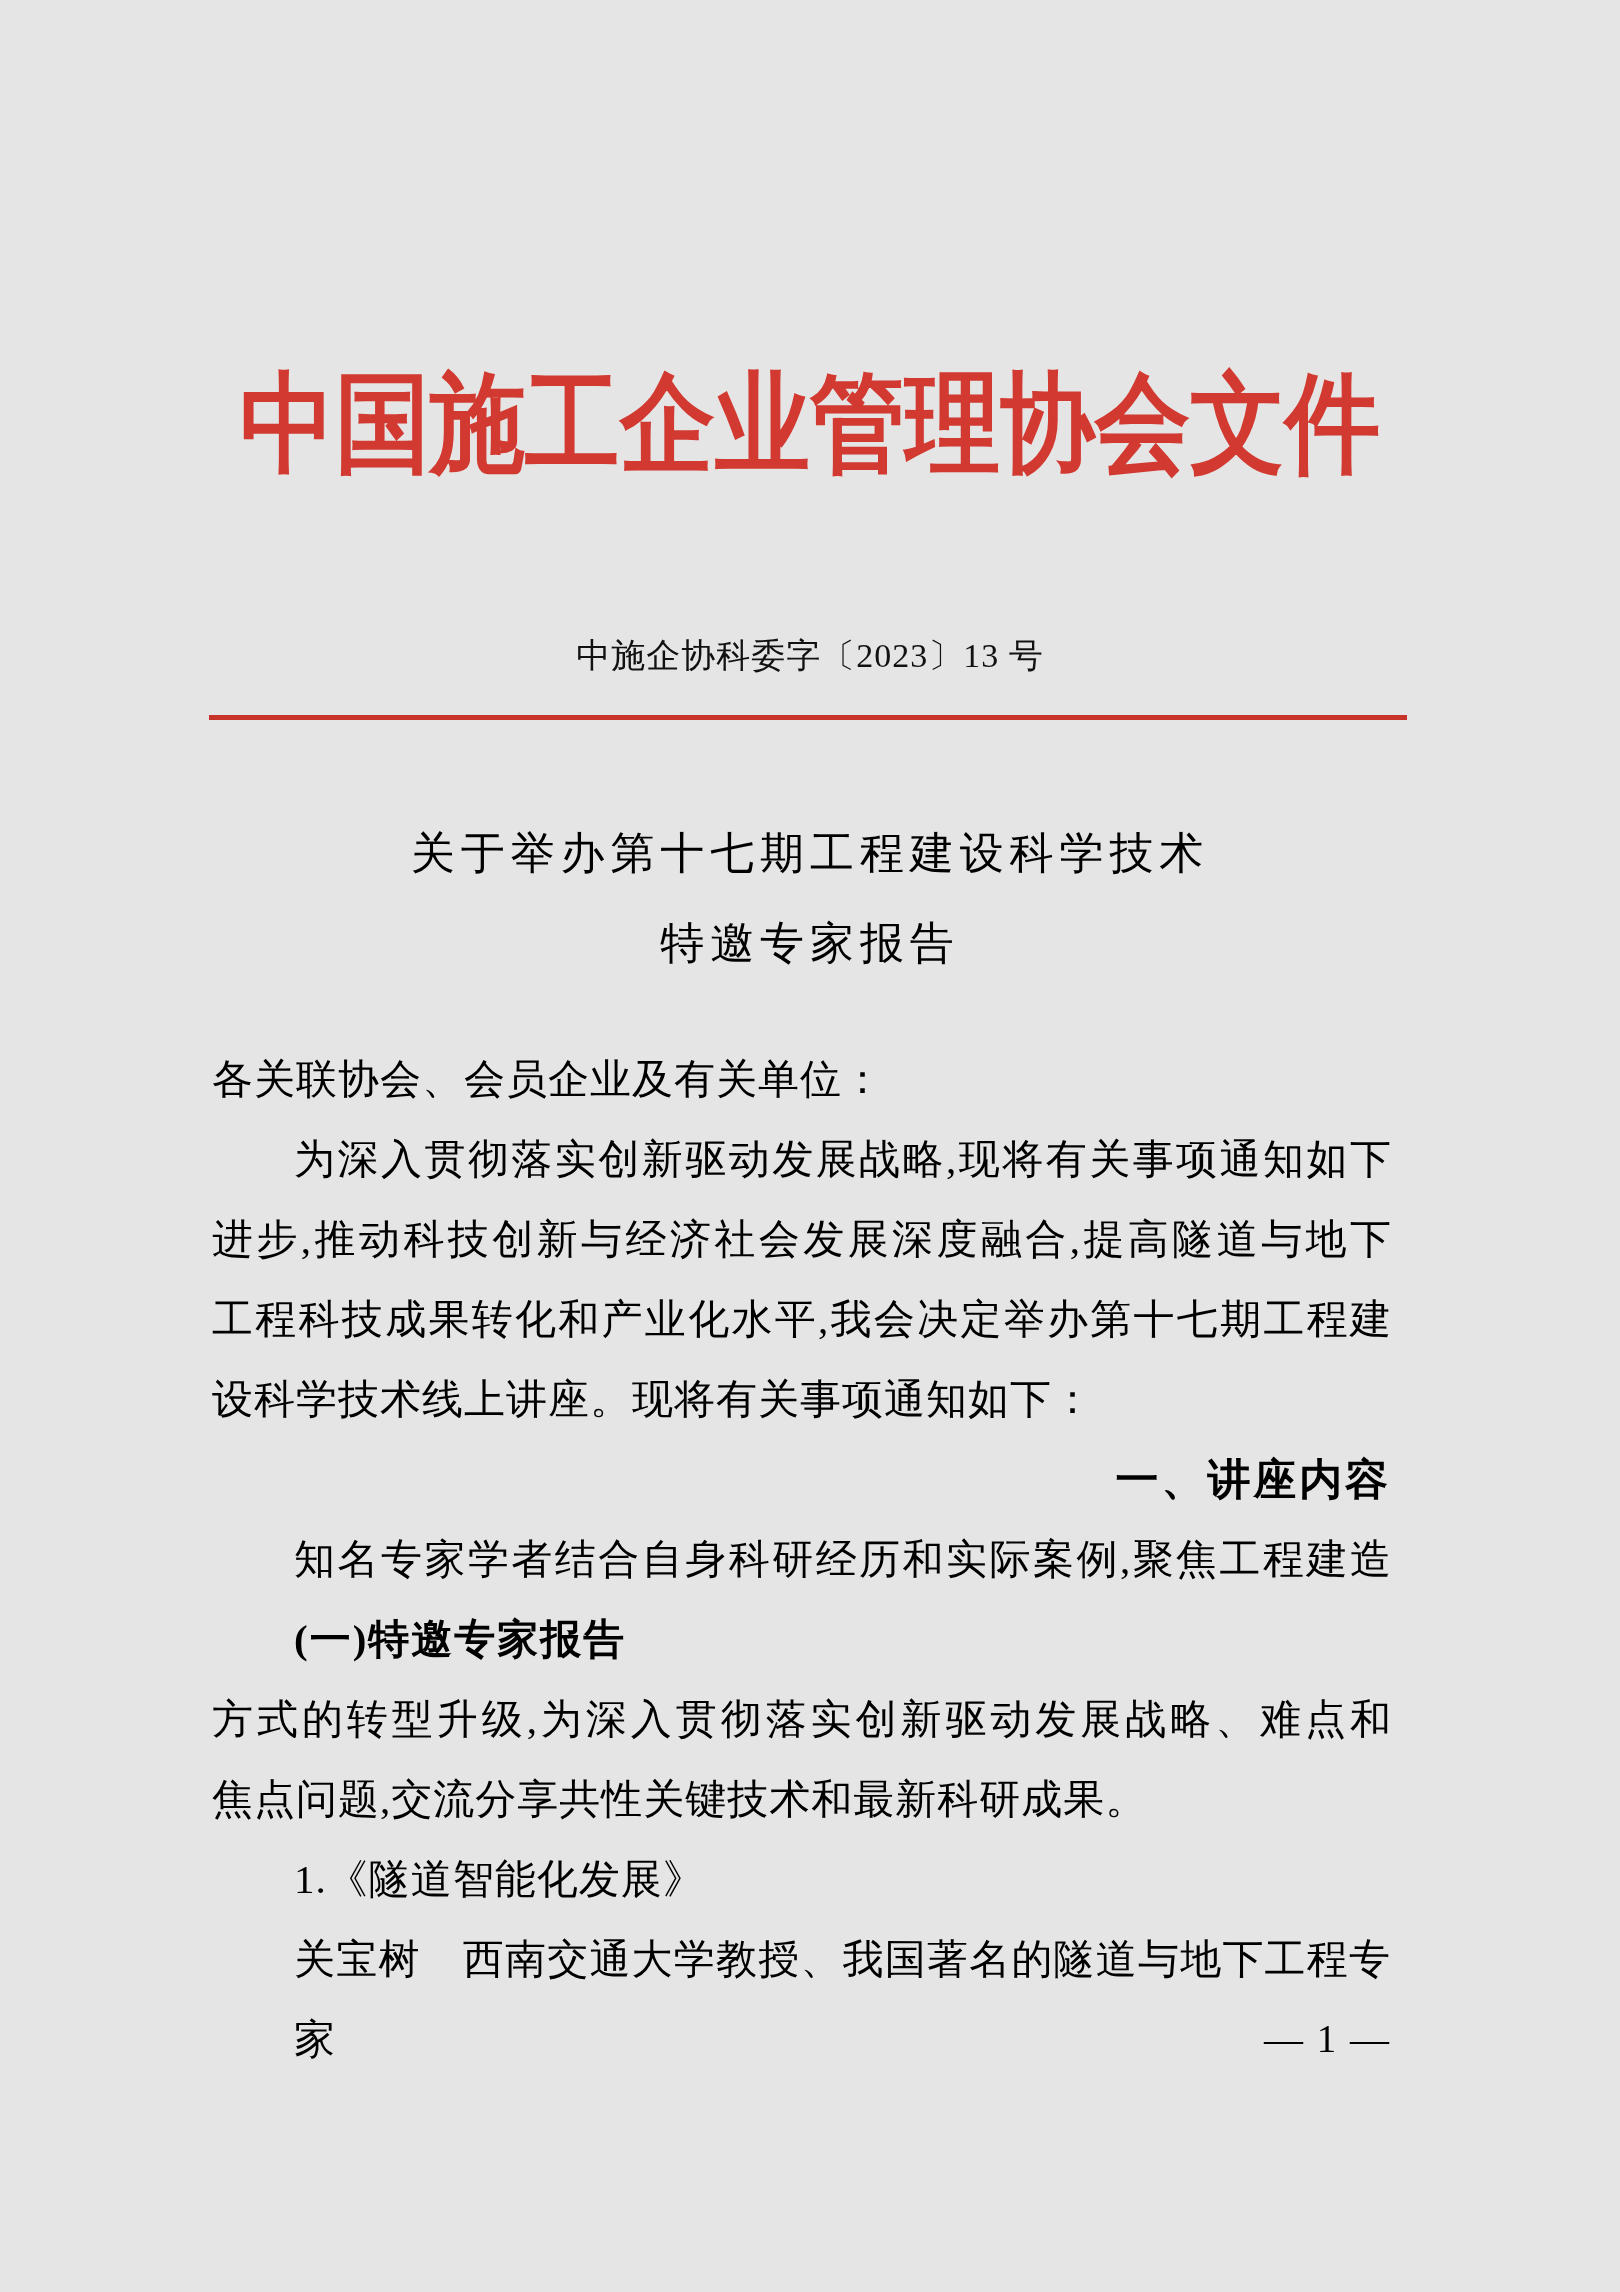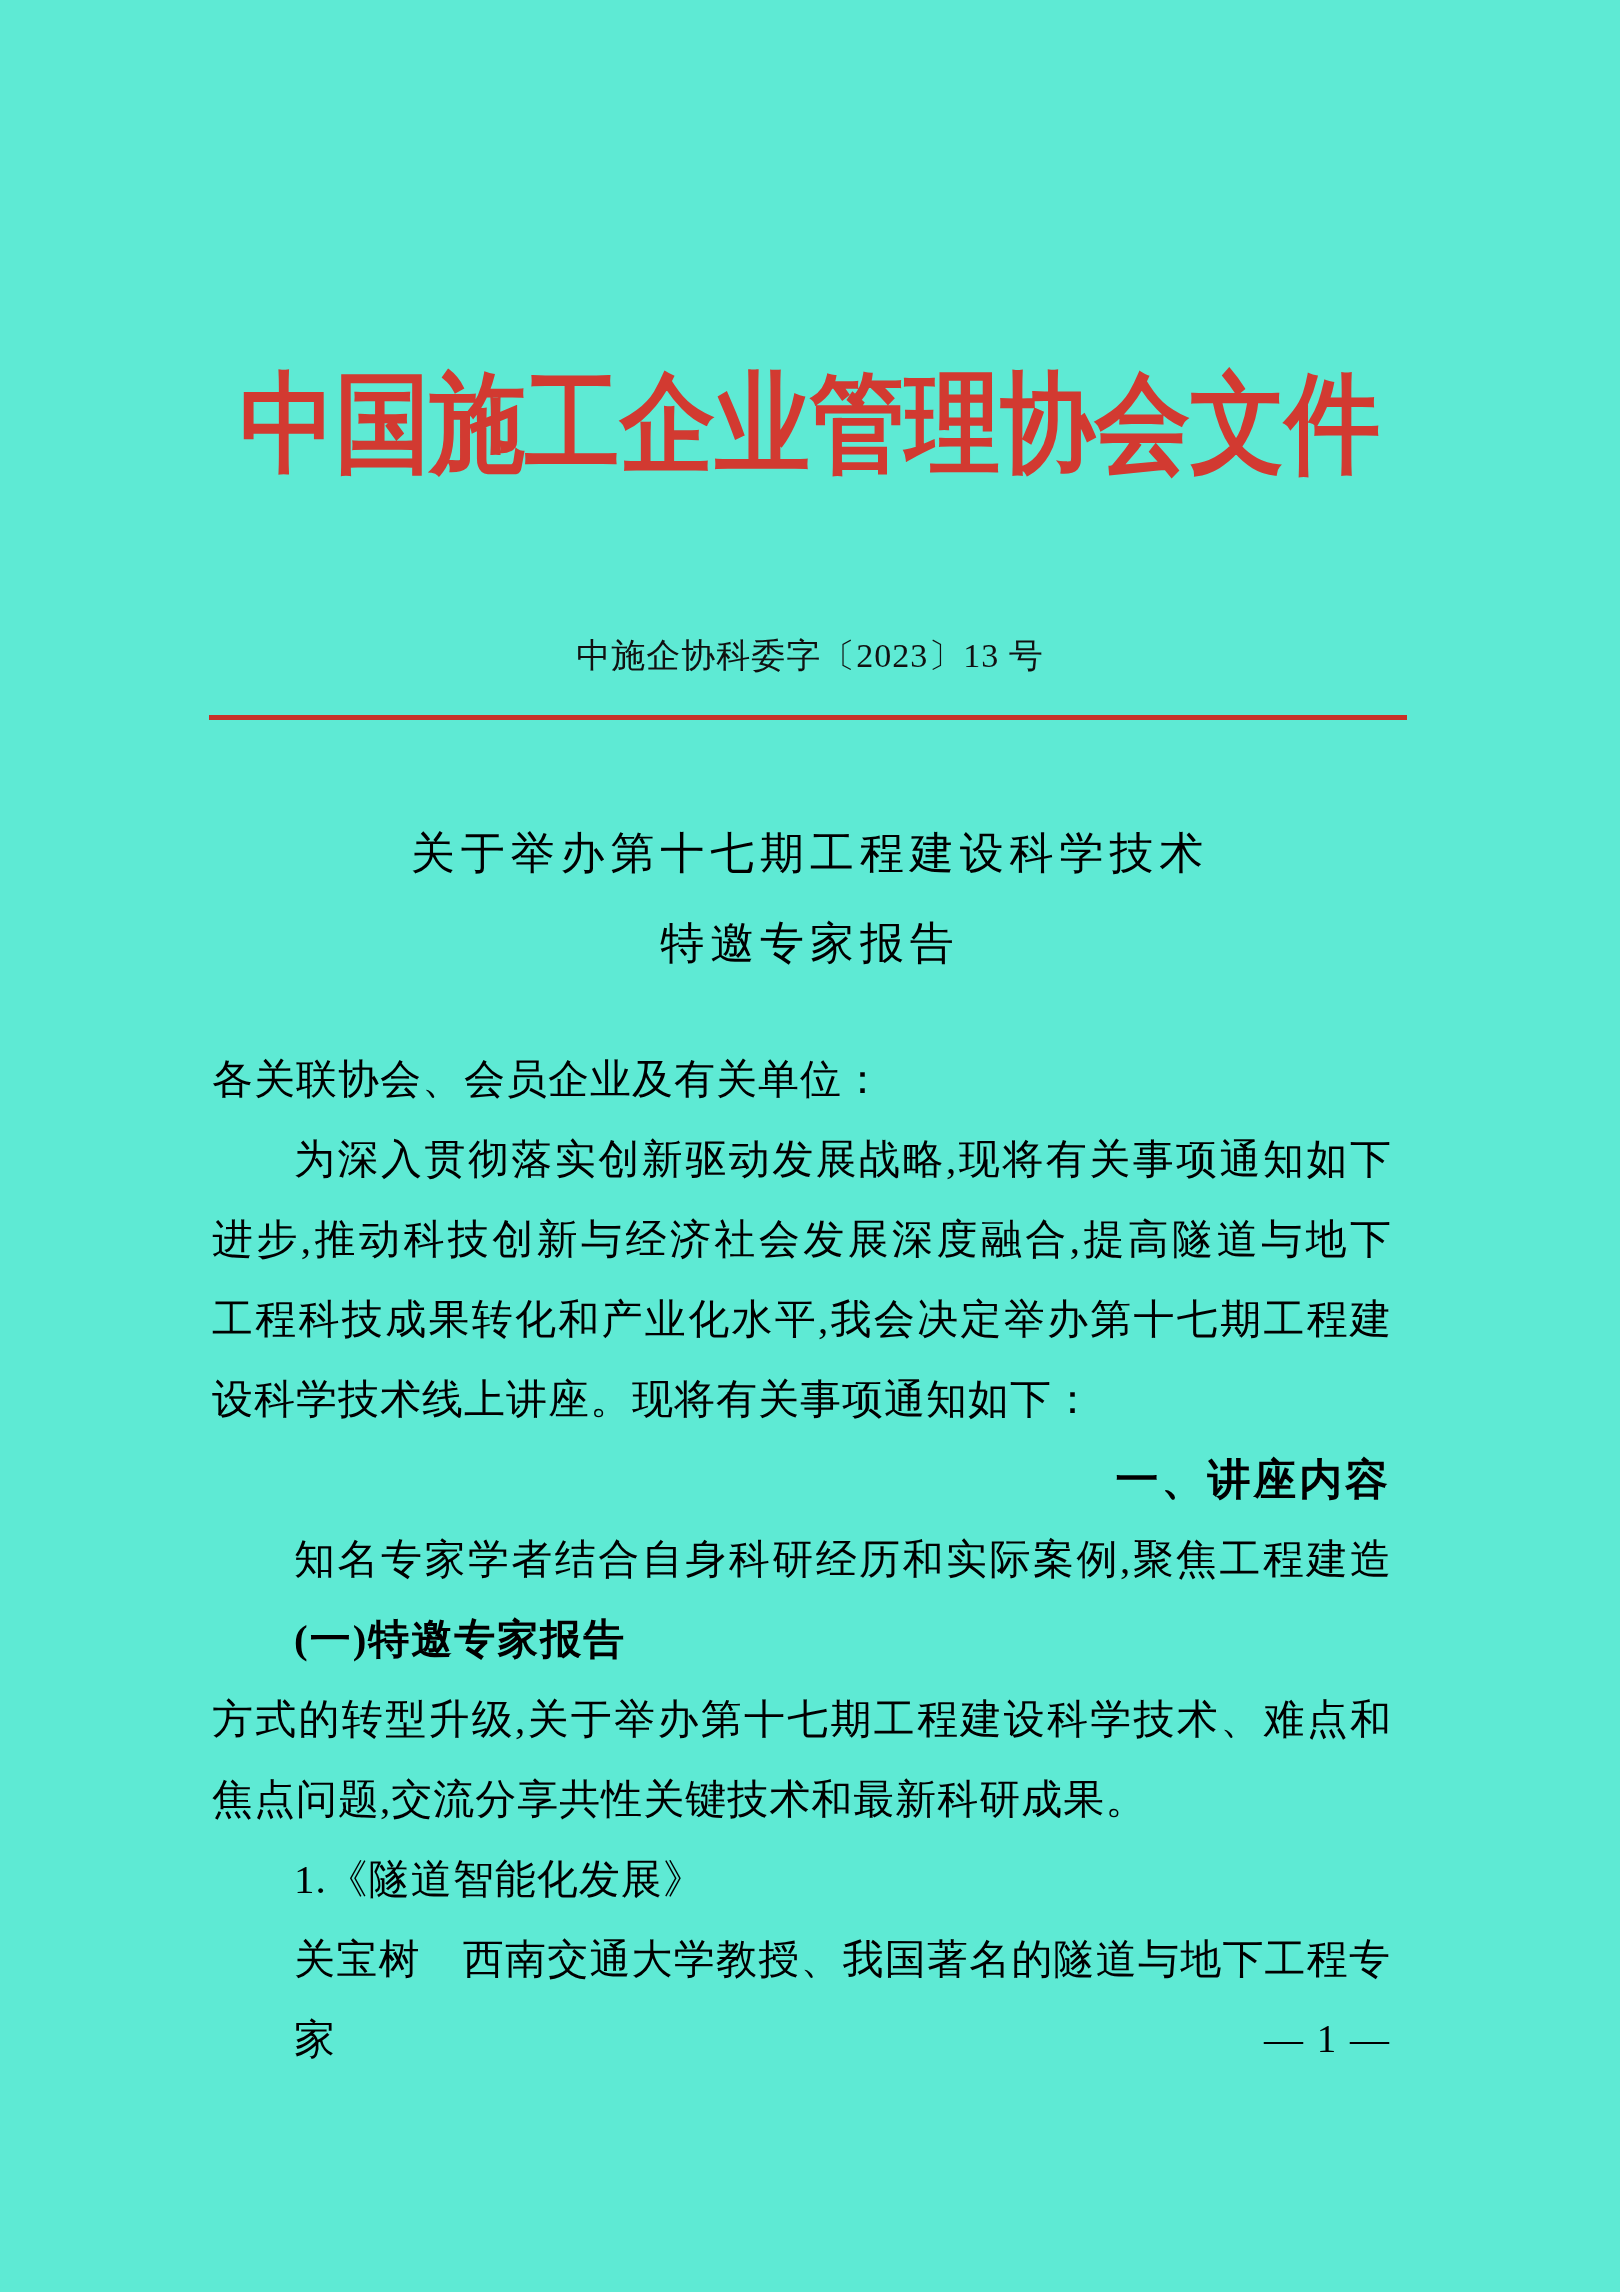--- a/index.html
+++ b/index.html
@@ -11,7 +11,7 @@
     position: relative;
     width: 1620px;
     height: 2293px;
-    background: #5eead4;
+    background: #e5e5e5;
     overflow: hidden;
     font-family: "Liberation Serif", "DejaVu Serif", serif;
     color: #111111;

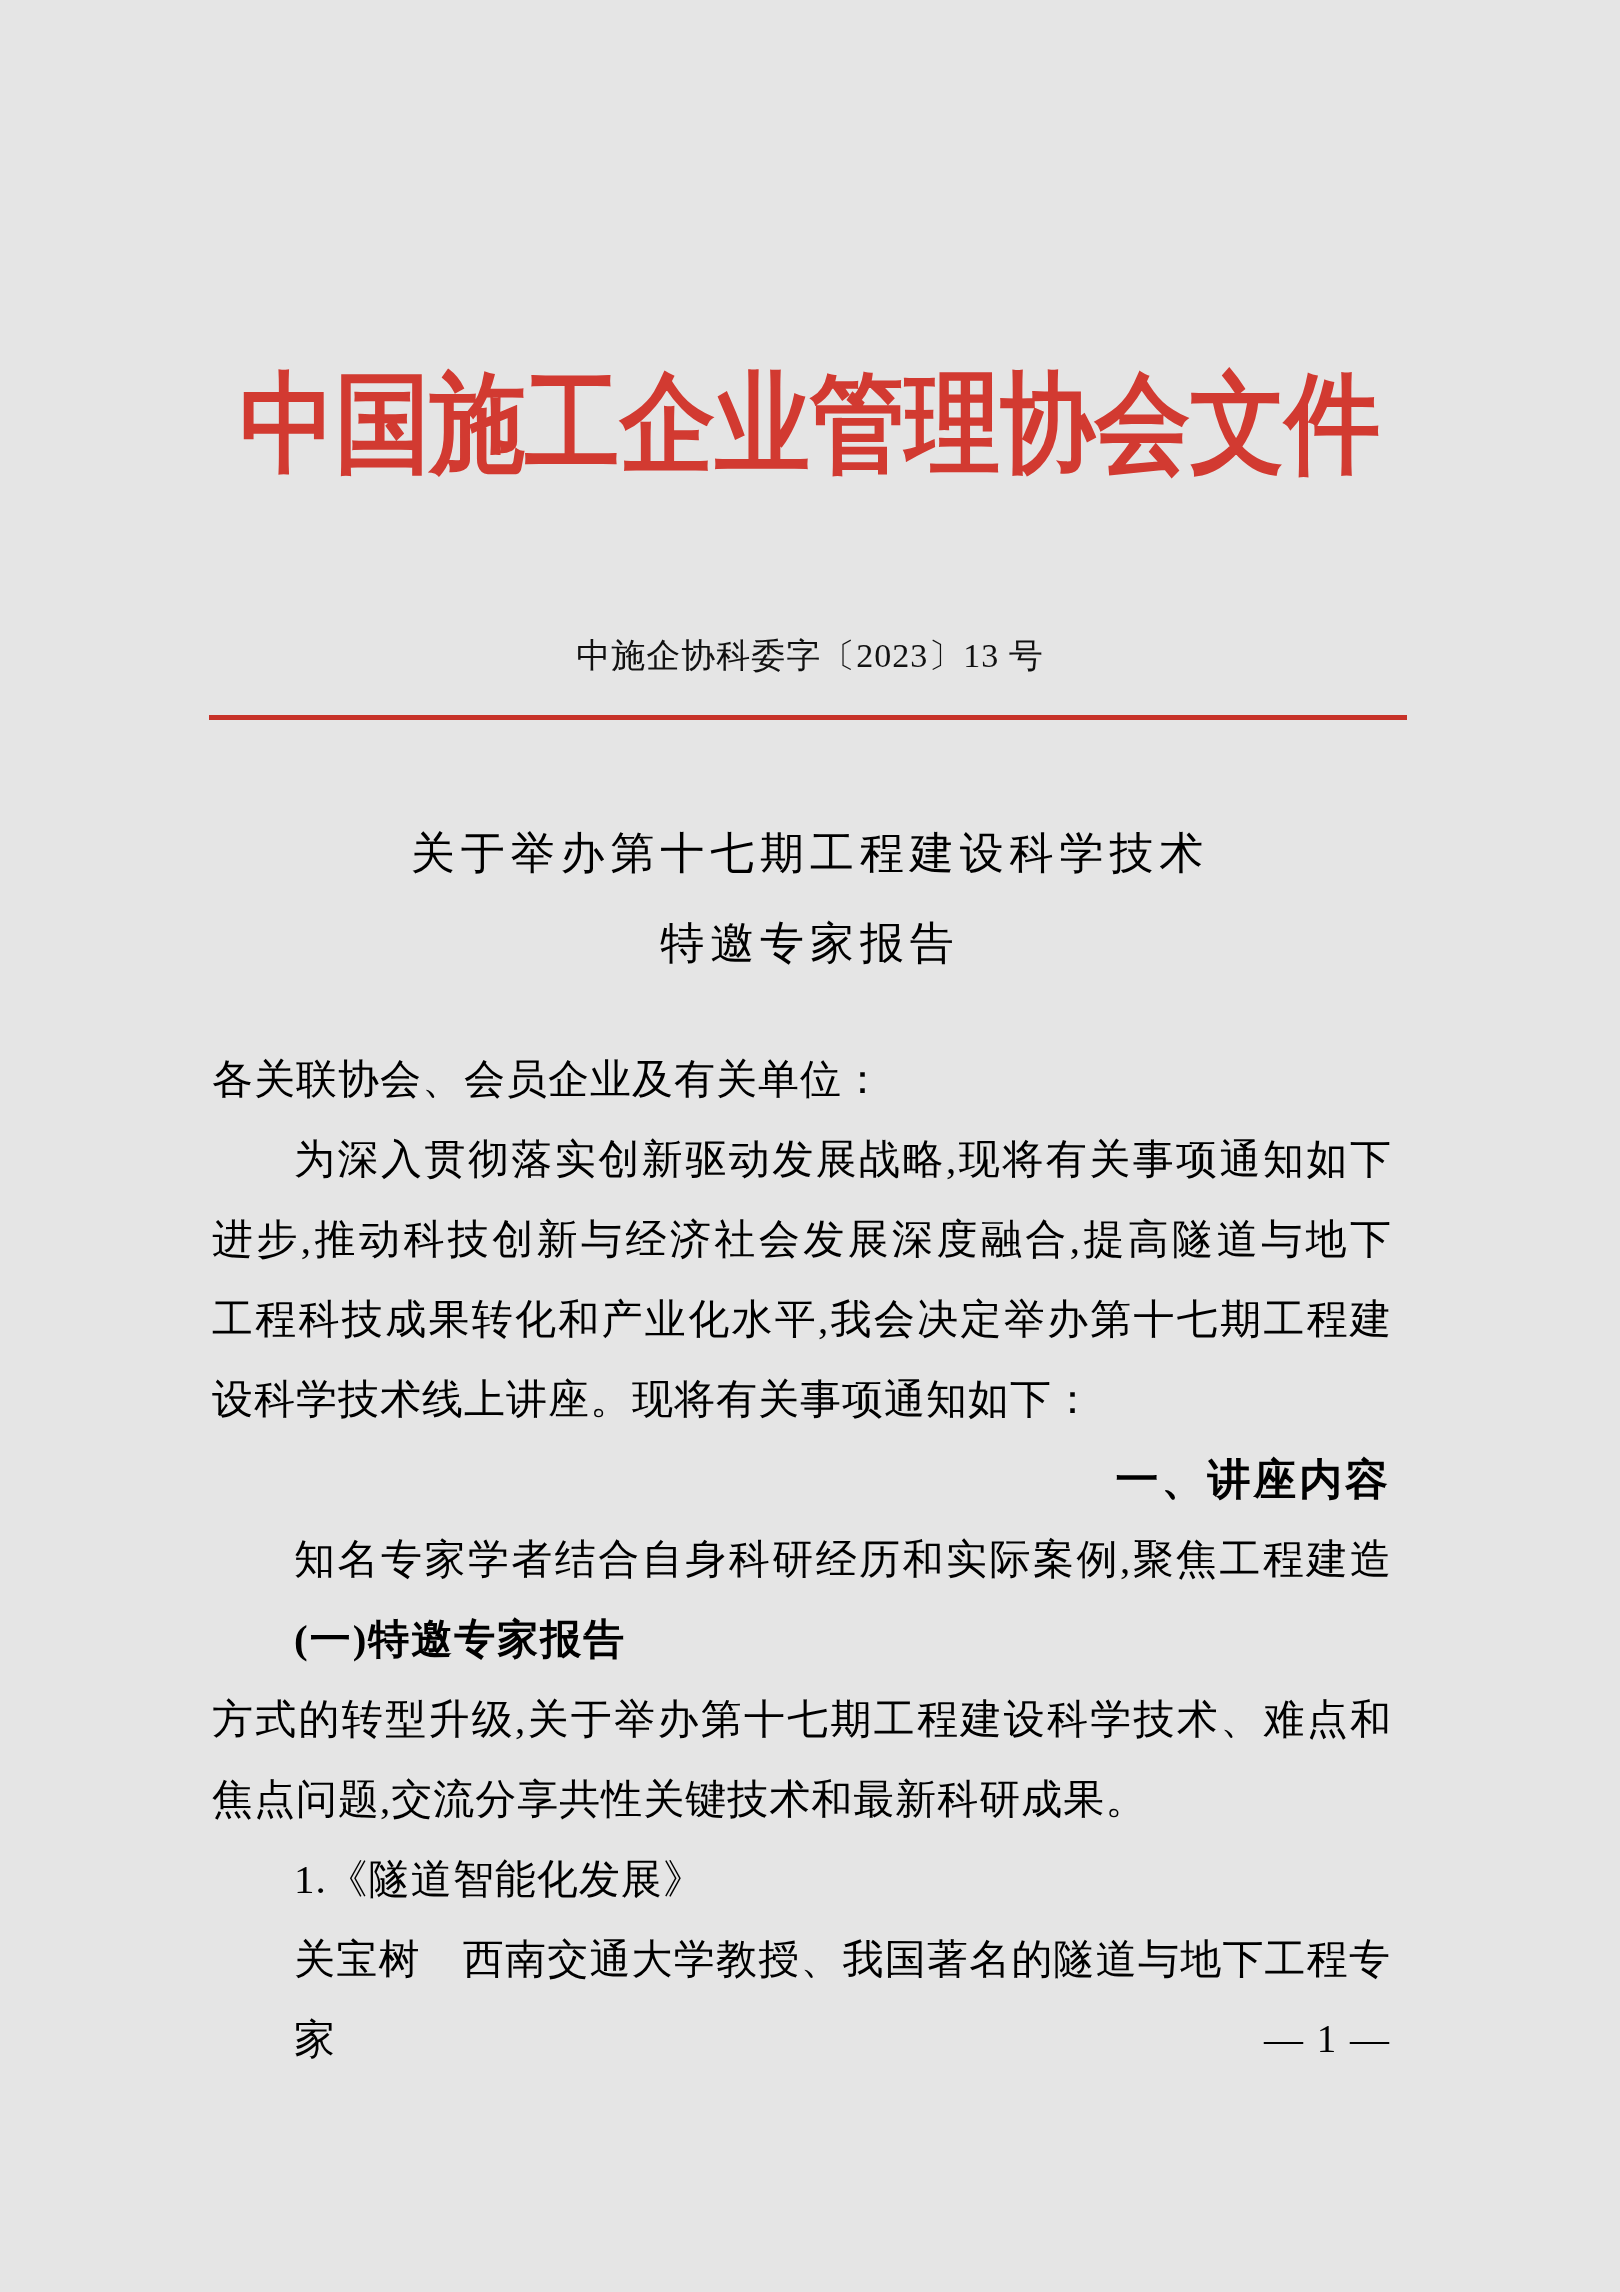--- a/index.html
+++ b/index.html
@@ -144,7 +144,7 @@
       <div class="line heading-hei indent">一、讲座内容</div>
       <div class="line fangsong indent fill">知名专家学者结合自身科研经历和实际案例,聚焦工程建造</div>
       <div class="line heading-kai indent">(一)特邀专家报告</div>
-      <div class="line fangsong fill">方式的转型升级,关于举办第十七期工程建设科学技术、难点和</div>
+      <div class="line fangsong fill">方式的转型升级,为深入贯彻落实创新驱动发展战略、难点和</div>
       <div class="line fangsong">焦点问题,交流分享共性关键技术和最新科研成果。</div>
       <div class="line kai indent">1.《隧道智能化发展》</div>
       <div class="line kai indent fill">关宝树　西南交通大学教授、我国著名的隧道与地下工程专家</div>

